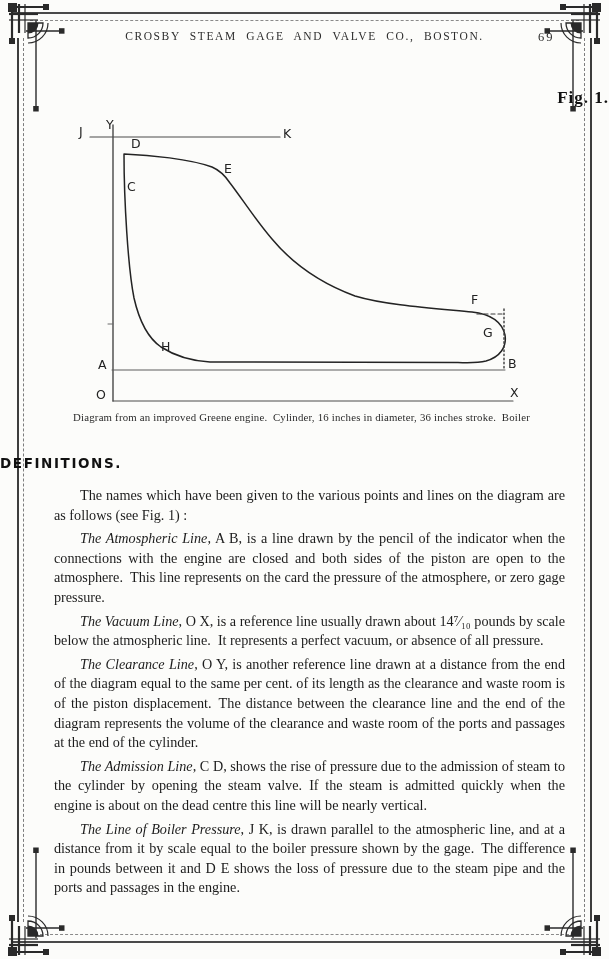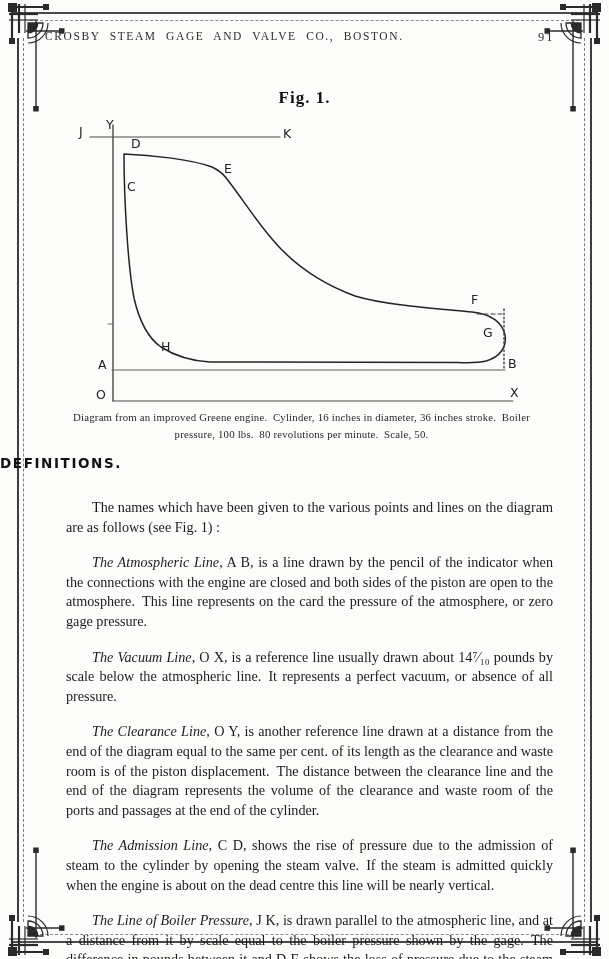--- a/index.html
+++ b/index.html
@@ -26,7 +26,7 @@
   .corner.br{left:464px;top:819px;transform:scale(-1,-1);}
   
   .header-title{
-    position:absolute;left:45px;right:45px;top:30px;
+    position:absolute;left:45px;right:45px;top:30px;text-align:center;
     font-size:11.5px;letter-spacing:1.6px;word-spacing:5px;color:#2d2d2d;
   }
   .page-number{position:absolute;left:538px;top:30px;font-size:12.5px;letter-spacing:2px;color:#2d2d2d;}

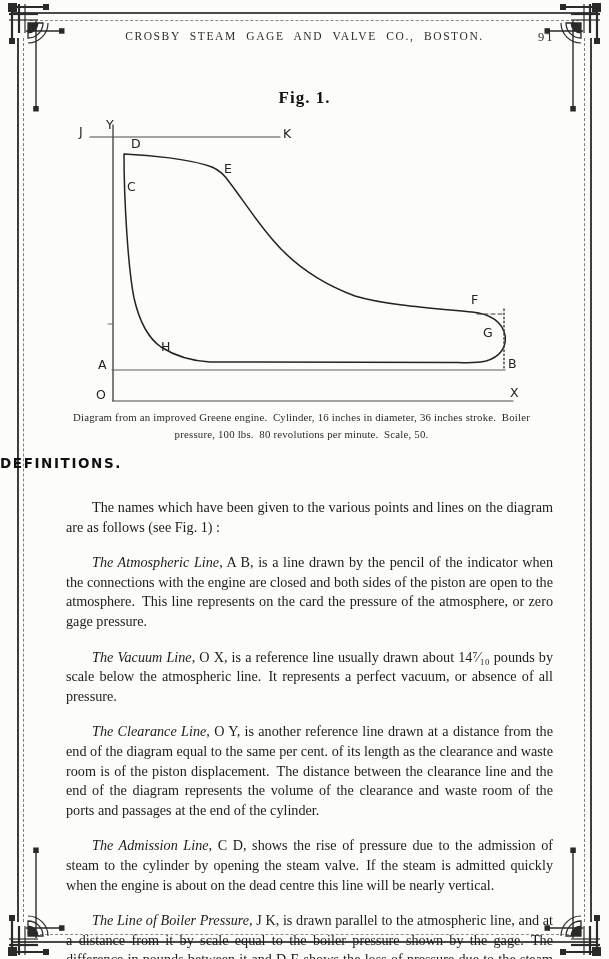--- a/index.html
+++ b/index.html
@@ -111,7 +111,7 @@
     </svg>
 
   <div class="header-title">CROSBY STEAM GAGE AND VALVE CO., BOSTON.</div>
-  <div class="page-number">91</div>
+  <div class="page-number">69</div>
 
   <div class="fig-title">Fig. 1.</div>
 

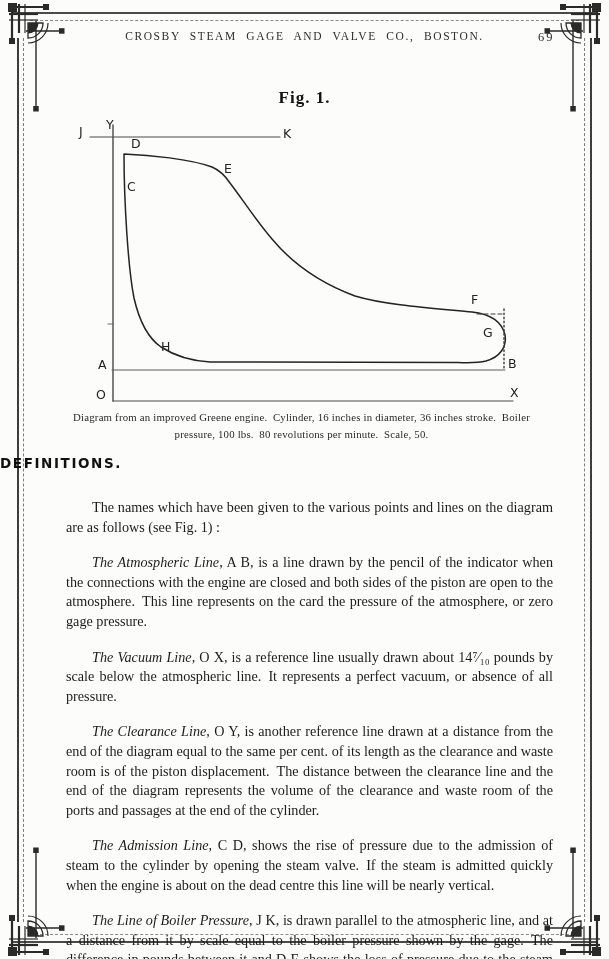--- a/index.html
+++ b/index.html
@@ -32,7 +32,7 @@
   .page-number{position:absolute;left:538px;top:30px;font-size:12.5px;letter-spacing:2px;color:#2d2d2d;}
   
   .fig-title{
-    position:absolute;left:0;right:0;top:88px;text-align:center;
+    position:absolute;left:0;right:0;top:88px;text-align:right;
     font-weight:bold;font-size:17px;letter-spacing:1px;color:#111;
   }
   .figure{position:absolute;left:0;top:115px;width:609px;height:300px;}

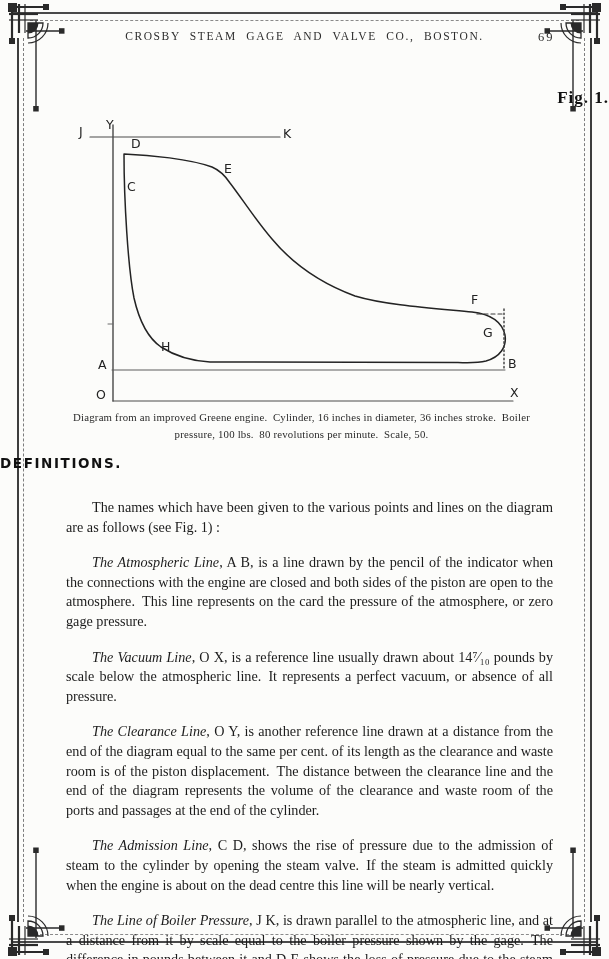--- a/index.html
+++ b/index.html
@@ -156,7 +156,6 @@
   </div>
 
   <div class="caption l1">Diagram from an improved Greene engine. Cylinder, 16 inches in diameter, 36 inches stroke. Boiler</div>
-  <div class="caption l2">pressure, 100 lbs. 80 revolutions per minute. Scale, 50.</div>
 
   <div class="defs-heading">DEFINITIONS.</div>
 

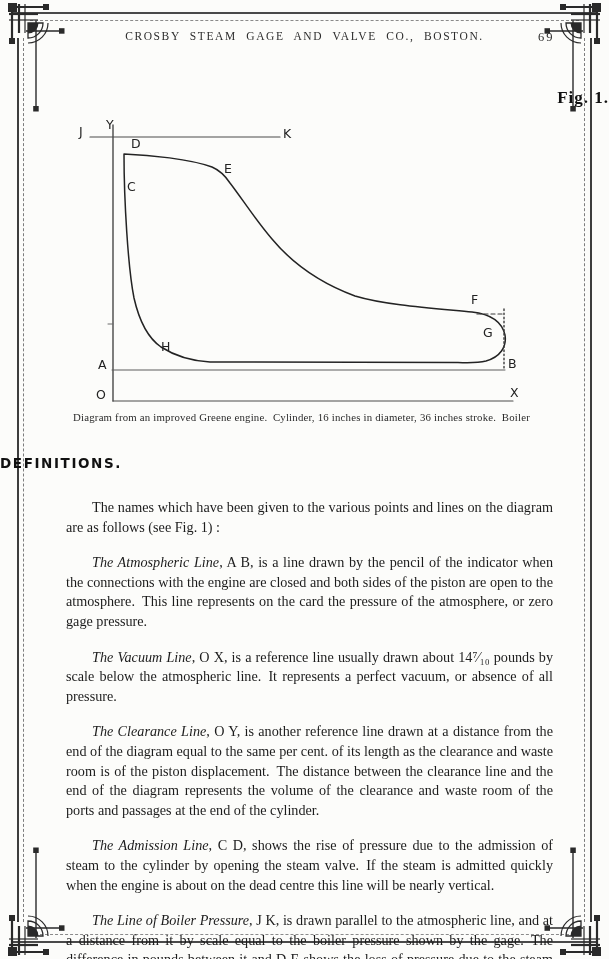--- a/index.html
+++ b/index.html
@@ -57,7 +57,7 @@
     position:absolute;left:50px;top:482px;width:519px;
     font-size:14.2px;line-height:19.6px;text-align:justify;color:#1c1c1c;
   }
-  .body-text p{margin:16px;text-indent:26px;}
+  .body-text p{margin:4px;text-indent:26px;}
   .lead{font-style:italic;}
 </style>
 </head>

